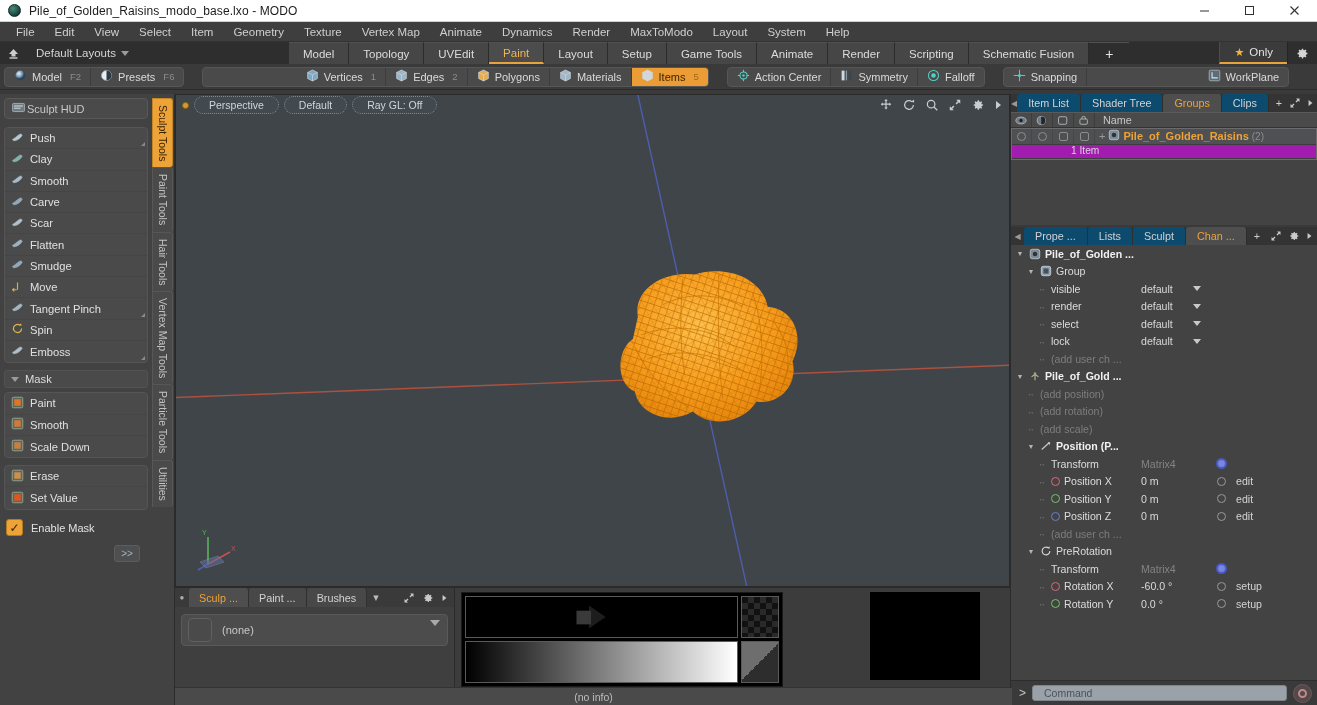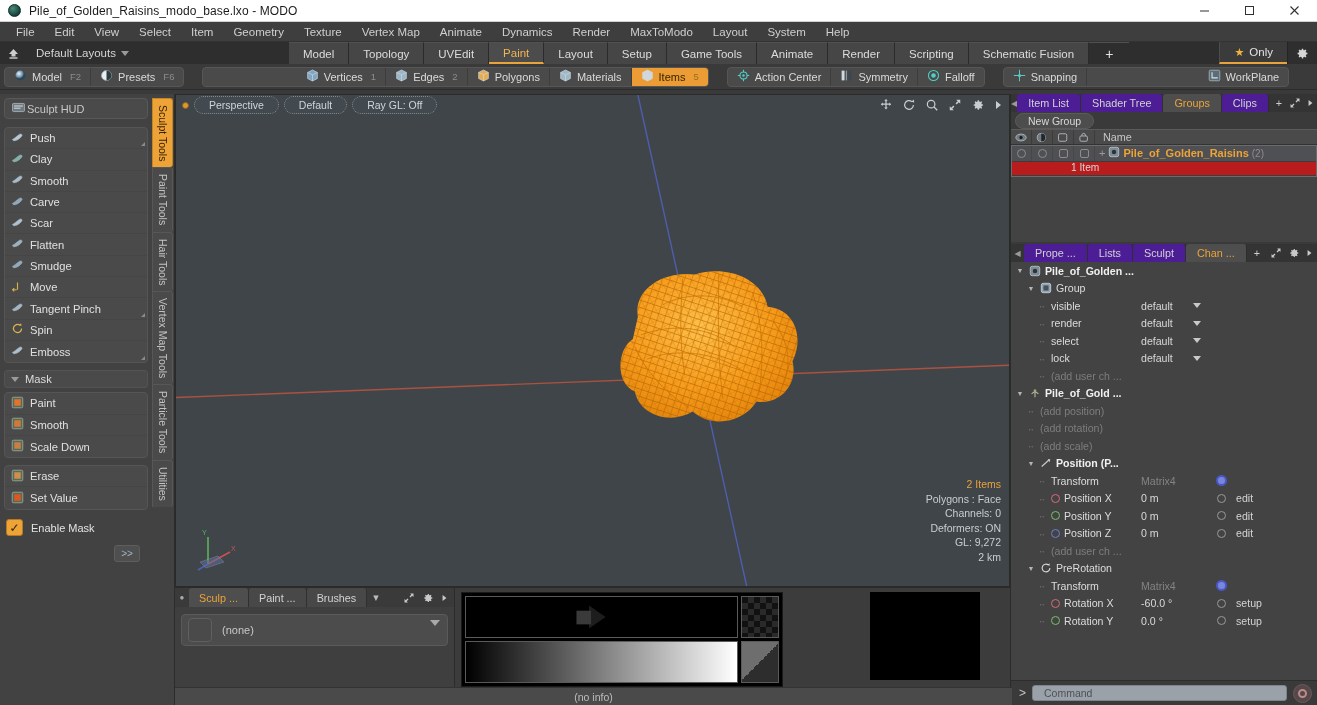--- a/index.html
+++ b/index.html
@@ -196,7 +196,7 @@
   .pane-tabs{ height:18px; display:flex; align-items:stretch; background:#343434; }
   .pane-tri{ width:13px;display:flex;align-items:center;justify-content:center;color:#999;font-size:8px;}
   .ptab{ padding:0 11px;display:flex;align-items:center;font-size:10.8px;color:#d2d2d2;
-         background:#4c1d95;border-right:1px solid #2e2e2e;border-radius:3px 3px 0 0;white-space:nowrap;}
+         background:#0c4a6e;border-right:1px solid #2e2e2e;border-radius:3px 3px 0 0;white-space:nowrap;}
   .ptab.active{ background:#4e4e4e;color:#eda338; }
   .ptab.icn{ background:#343434;border-right:none;color:#cfcfcf;padding:0 7px;}
   .pane-icons{ margin-left:auto;display:flex;align-items:center;gap:6px;padding-right:4px;color:#cacaca;}

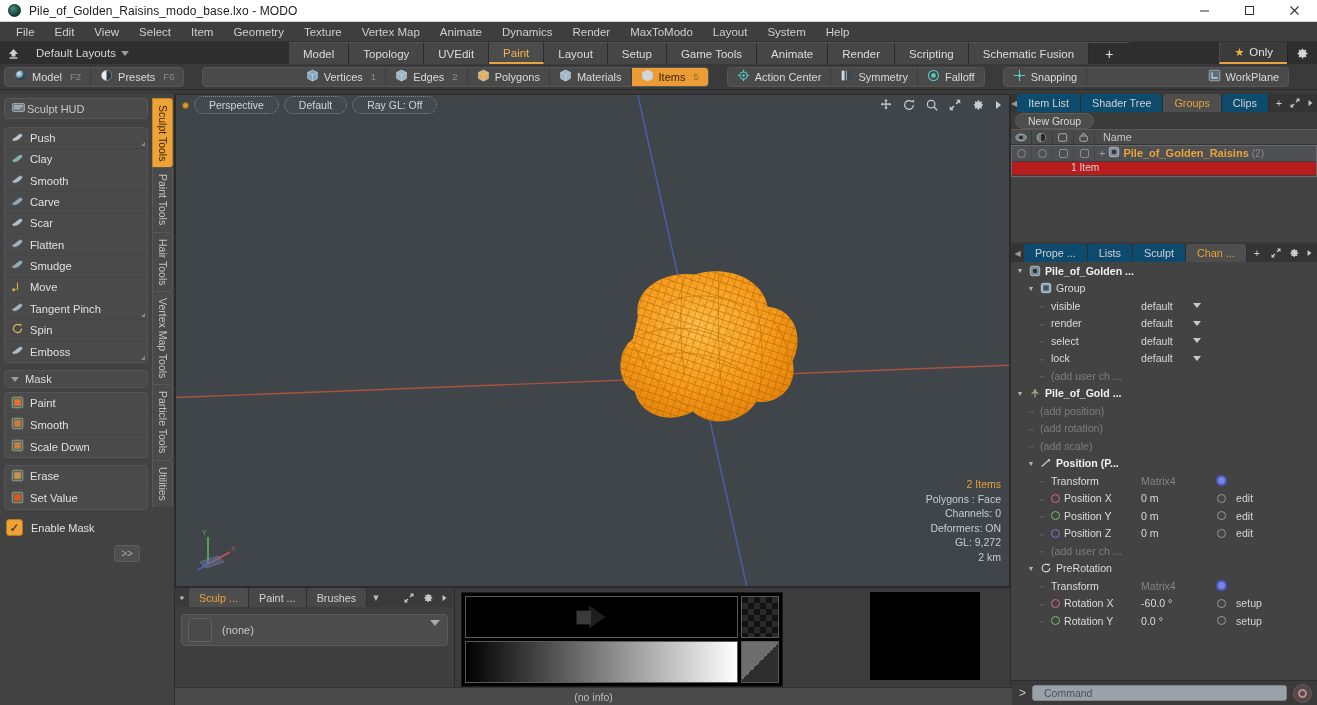--- a/index.html
+++ b/index.html
@@ -796,9 +796,6 @@
       </div>
     </div>
 
-    <div class="newgroup-bar">
-      <div class="newgroup-btn">New Group</div>
-    </div>
 
     <div class="grid-hdr">
       <div class="gh-ico">

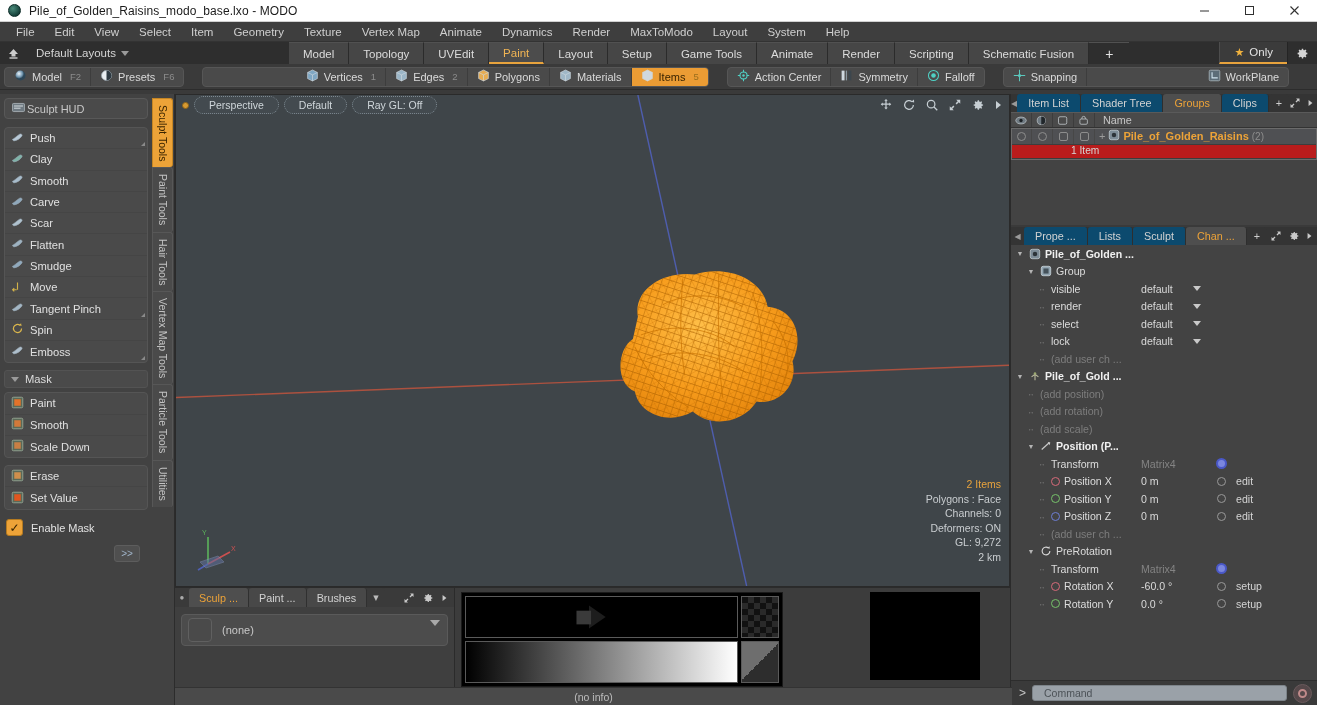--- a/index.html
+++ b/index.html
@@ -215,7 +215,7 @@
   .grp-name{ flex:1; padding-left:4px; display:flex; align-items:center; gap:3px; }
   .grp-title{ color:#eda338; font-weight:bold; font-size:11px; }
   .grp-count{ color:#8e8e8e; font-size:10px; }
-  .grp-sub{ color:#d6d6d6;font-size:10.2px; padding-left:60px; background:#b91c1c; height:14px;
+  .grp-sub{ color:#d6d6d6;font-size:10.2px; padding-left:60px; background:#a21caf; height:14px;
             border-bottom:1px solid #3d3d3d;}
   .grp-sel-strip{ position:absolute;left:0;right:0;top:0;height:32px;border:1px solid #6b6b6b;pointer-events:none;}
 

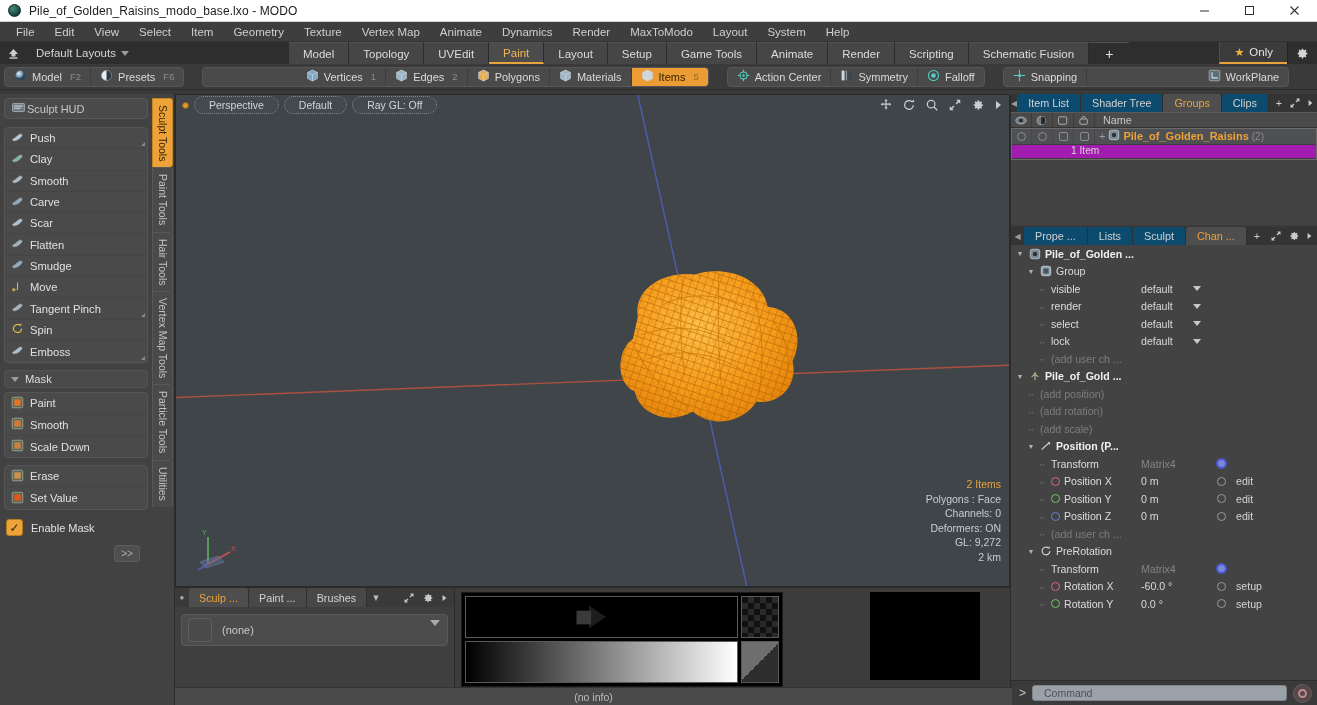--- a/index.html
+++ b/index.html
@@ -704,14 +704,6 @@
         </svg>
       </div>
 
-      <div class="vp-info" id="vp-info">
-          <div class="hl">2 Items</div>
-          <div>Polygons : Face</div>
-          <div>Channels: 0</div>
-          <div>Deformers: ON</div>
-          <div>GL: 9,272</div>
-          <div>2 km</div>
-        </div>
     </div>
 
     <div class="bottom">

